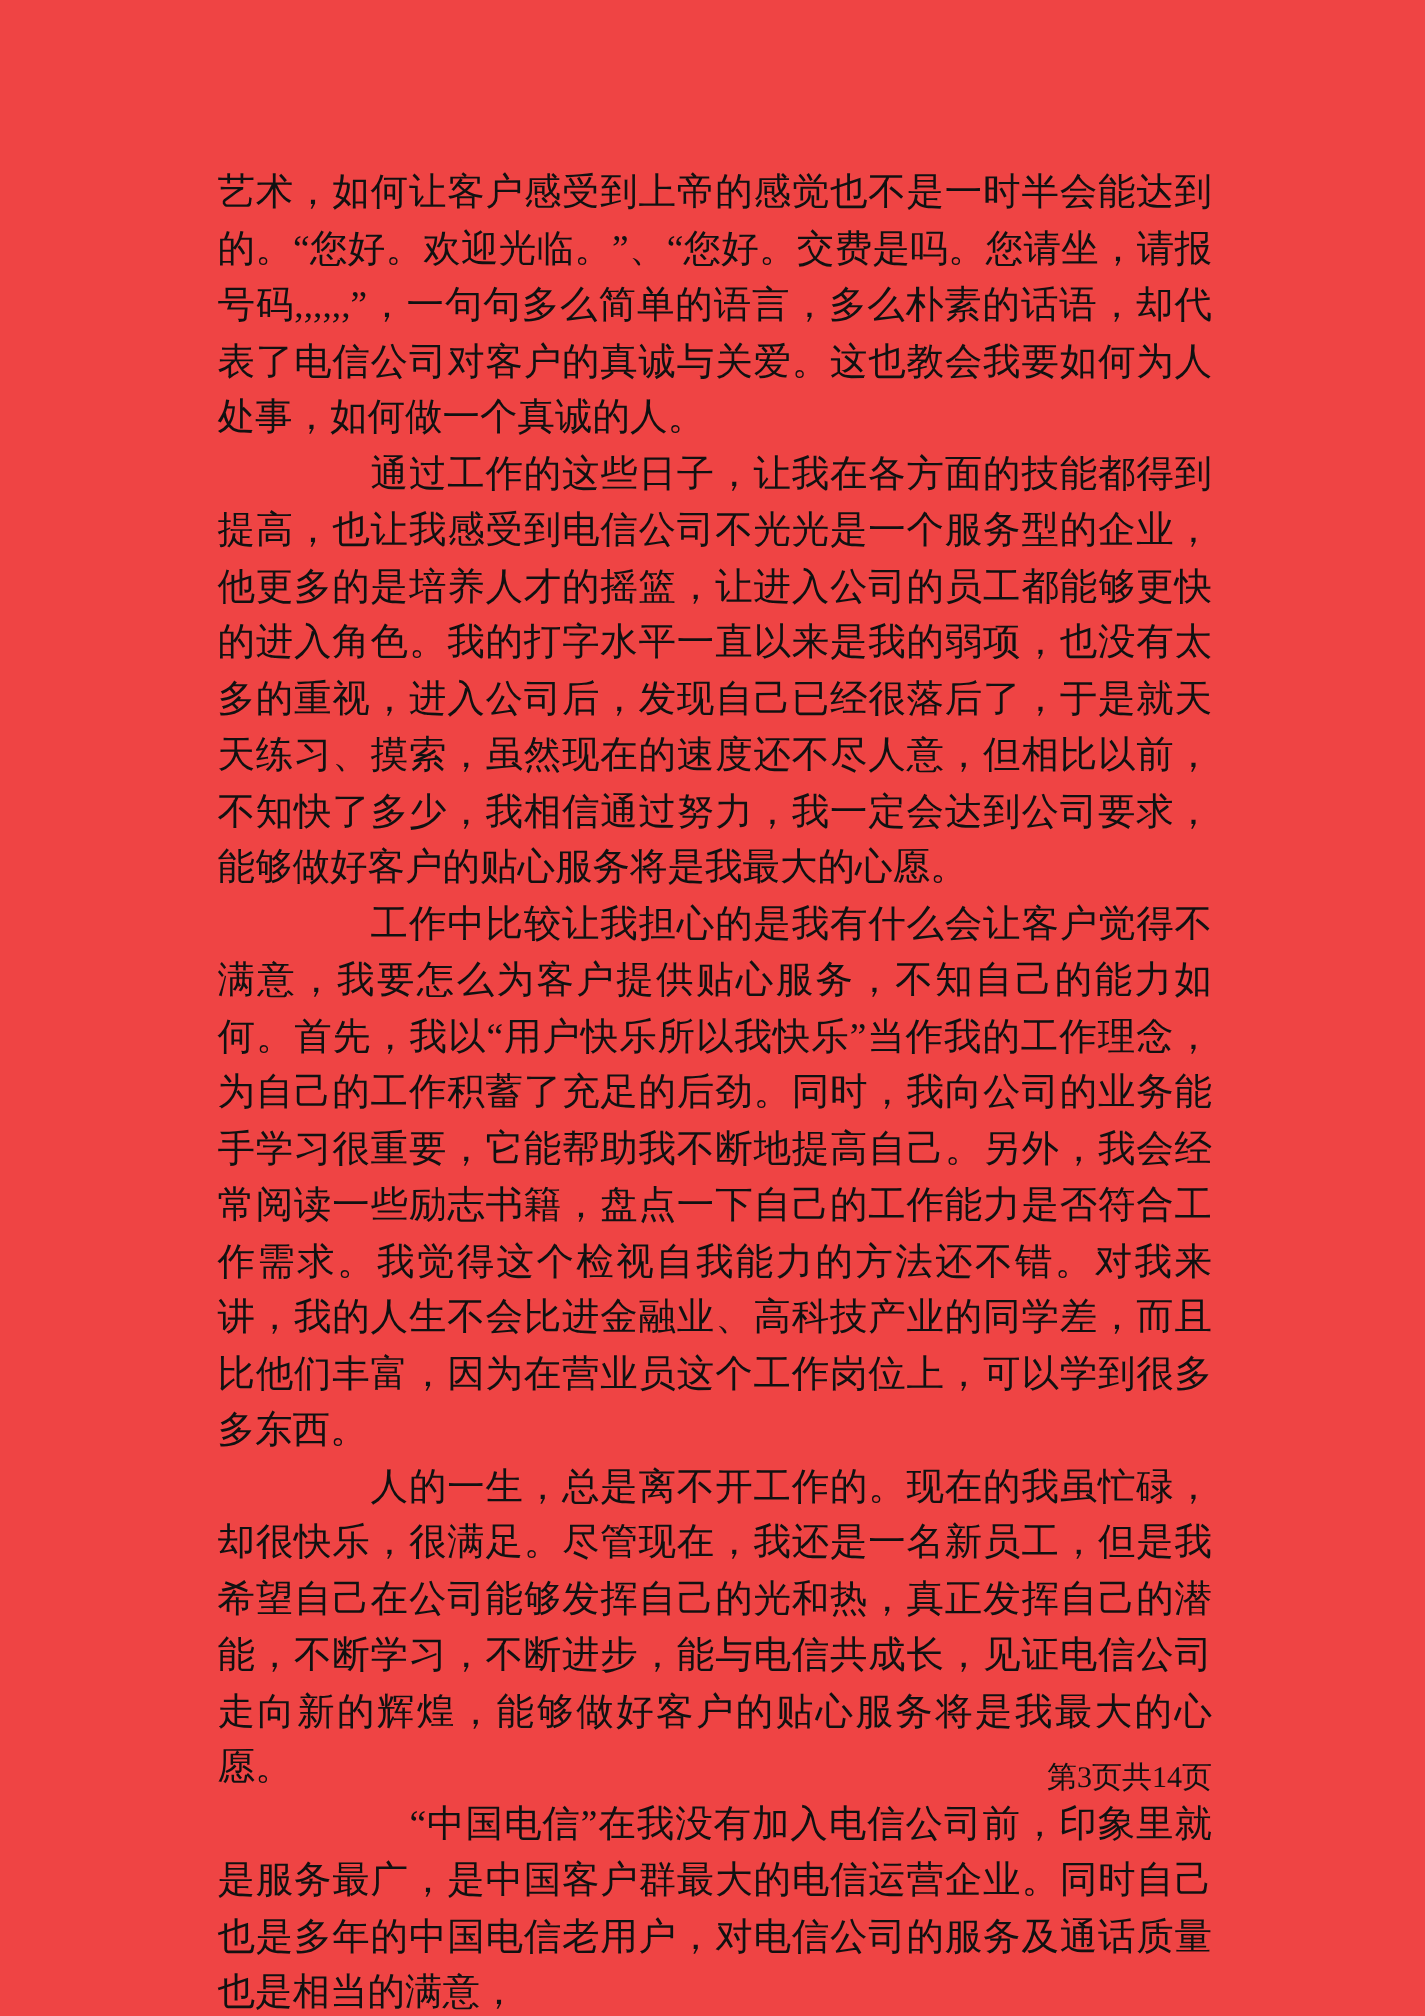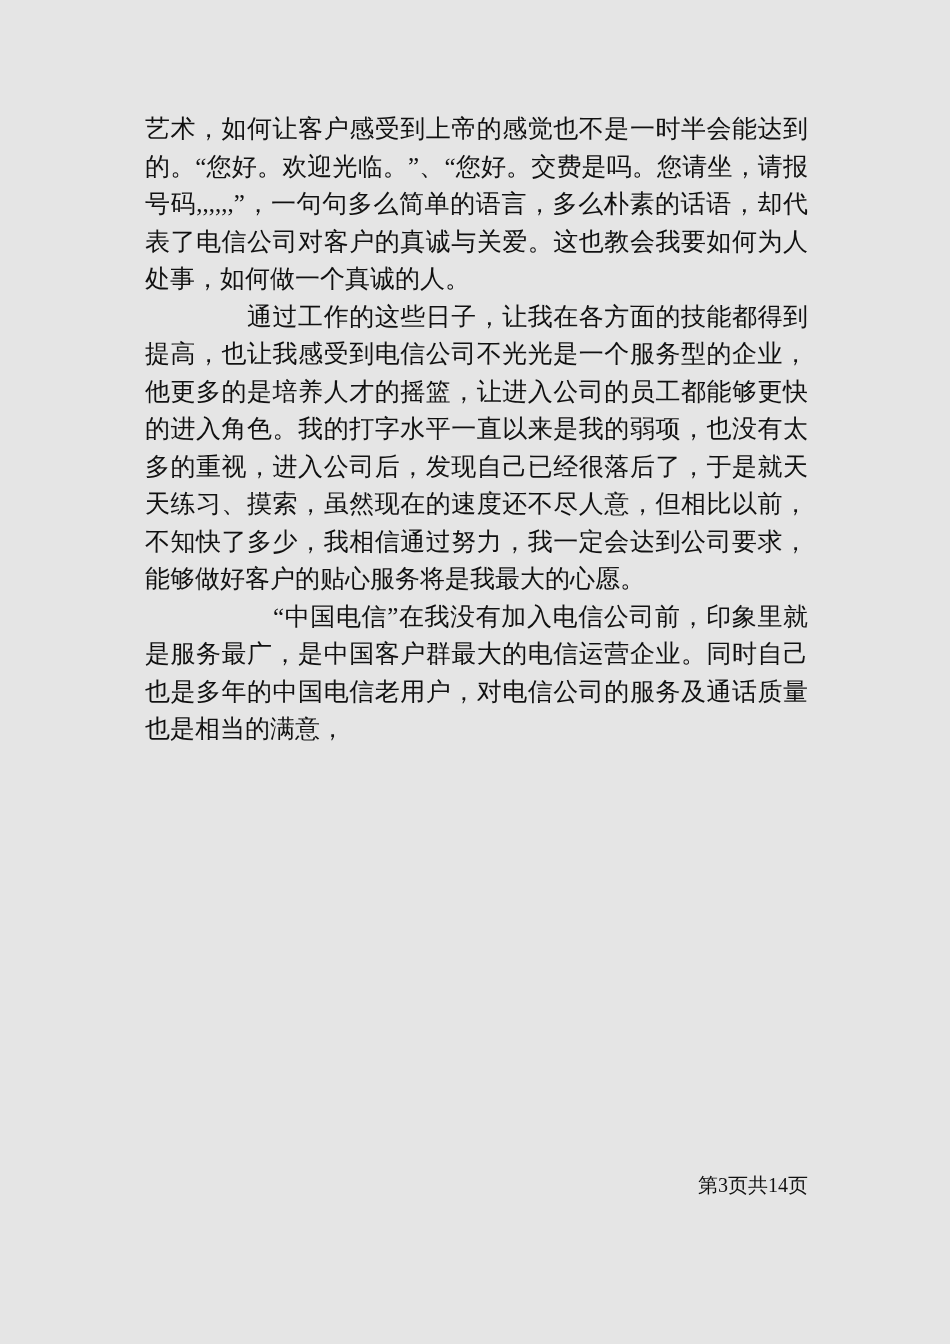--- a/index.html
+++ b/index.html
@@ -11,7 +11,7 @@
     position: relative;
     width: 950px;
     height: 1344px;
-    background: #e5e5e5;
+    background: #ef4444;
     overflow: hidden;
     font-family: "Liberation Serif", "DejaVu Serif", serif;
   }

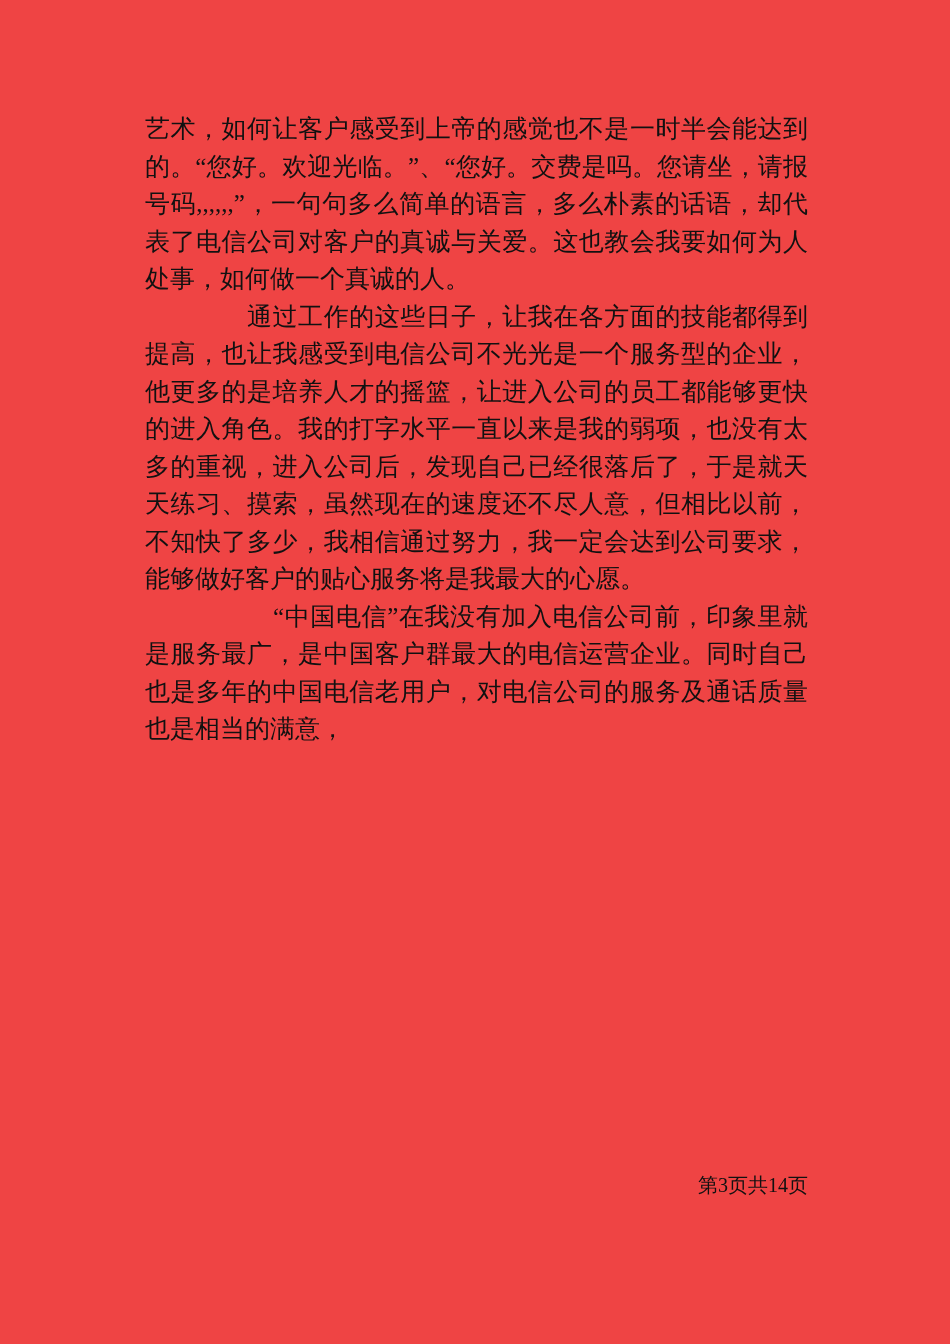--- a/index.html
+++ b/index.html
@@ -49,6 +49,7 @@
   <div class="content" id="paragraphs">
       <p>艺术，如何让客户感受到上帝的感觉也不是一时半会能达到的。“您好。欢迎光临。”、“您好。交费是吗。您请坐，请报号码,,,,,,”，一句句多么简单的语言，多么朴素的话语，却代表了电信公司对客户的真诚与关爱。这也教会我要如何为人处事，如何做一个真诚的人。</p>
       <p>　　　　通过工作的这些日子，让我在各方面的技能都得到提高，也让我感受到电信公司不光光是一个服务型的企业，他更多的是培养人才的摇篮，让进入公司的员工都能够更快的进入角色。我的打字水平一直以来是我的弱项，也没有太多的重视，进入公司后，发现自己已经很落后了，于是就天天练习、摸索，虽然现在的速度还不尽人意，但相比以前，不知快了多少，我相信通过努力，我一定会达到公司要求，能够做好客户的贴心服务将是我最大的心愿。</p>
+      <p>　　　　工作中比较让我担心的是我有什么会让客户觉得不满意，我要怎么为客户提供贴心服务，不知自己的能力如何。首先，我以“用户快乐所以我快乐”当作我的工作理念，为自己的工作积蓄了充足的后劲。同时，我向公司的业务能手学习很重要，它能帮助我不断地提高自己。另外，我会经常阅读一些励志书籍，盘点一下自己的工作能力是否符合工作需求。我觉得这个检视自我能力的方法还不错。对我来讲，我的人生不会比进金融业、高科技产业的同学差，而且比他们丰富，因为在营业员这个工作岗位上，可以学到很多多东西。</p>
       <p>　　　　　“中国电信”在我没有加入电信公司前，印象里就是服务最广，是中国客户群最大的电信运营企业。同时自己也是多年的中国电信老用户，对电信公司的服务及通话质量也是相当的满意，</p>
     </div>
   <div class="footer">第3页共14页</div>

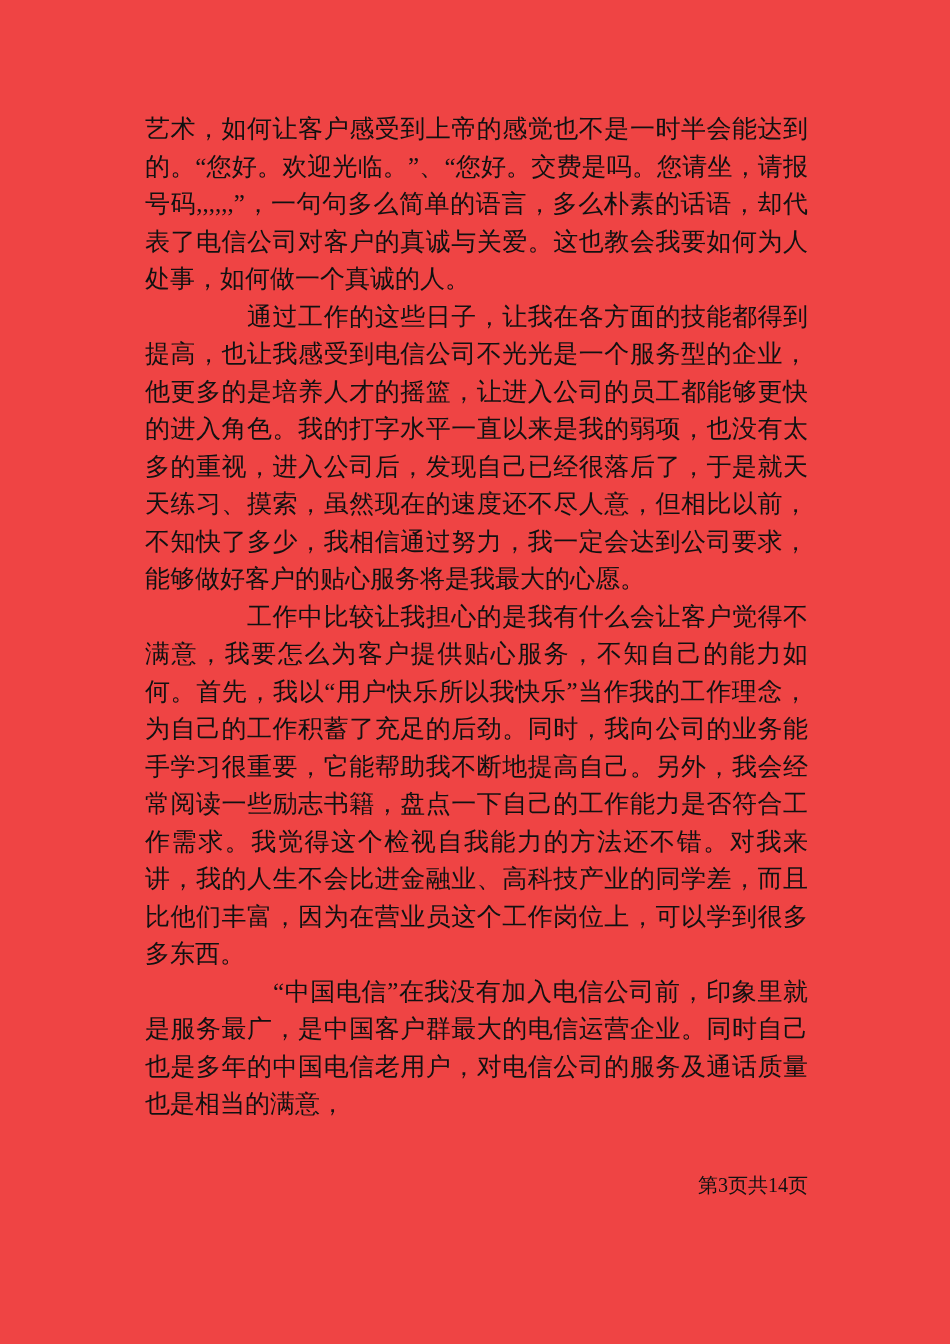--- a/index.html
+++ b/index.html
@@ -50,6 +50,7 @@
       <p>艺术，如何让客户感受到上帝的感觉也不是一时半会能达到的。“您好。欢迎光临。”、“您好。交费是吗。您请坐，请报号码,,,,,,”，一句句多么简单的语言，多么朴素的话语，却代表了电信公司对客户的真诚与关爱。这也教会我要如何为人处事，如何做一个真诚的人。</p>
       <p>　　　　通过工作的这些日子，让我在各方面的技能都得到提高，也让我感受到电信公司不光光是一个服务型的企业，他更多的是培养人才的摇篮，让进入公司的员工都能够更快的进入角色。我的打字水平一直以来是我的弱项，也没有太多的重视，进入公司后，发现自己已经很落后了，于是就天天练习、摸索，虽然现在的速度还不尽人意，但相比以前，不知快了多少，我相信通过努力，我一定会达到公司要求，能够做好客户的贴心服务将是我最大的心愿。</p>
       <p>　　　　工作中比较让我担心的是我有什么会让客户觉得不满意，我要怎么为客户提供贴心服务，不知自己的能力如何。首先，我以“用户快乐所以我快乐”当作我的工作理念，为自己的工作积蓄了充足的后劲。同时，我向公司的业务能手学习很重要，它能帮助我不断地提高自己。另外，我会经常阅读一些励志书籍，盘点一下自己的工作能力是否符合工作需求。我觉得这个检视自我能力的方法还不错。对我来讲，我的人生不会比进金融业、高科技产业的同学差，而且比他们丰富，因为在营业员这个工作岗位上，可以学到很多多东西。</p>
+      <p>　　　　人的一生，总是离不开工作的。现在的我虽忙碌，却很快乐，很满足。尽管现在，我还是一名新员工，但是我希望自己在公司能够发挥自己的光和热，真正发挥自己的潜能，不断学习，不断进步，能与电信共成长，见证电信公司走向新的辉煌，能够做好客户的贴心服务将是我最大的心愿。</p>
       <p>　　　　　“中国电信”在我没有加入电信公司前，印象里就是服务最广，是中国客户群最大的电信运营企业。同时自己也是多年的中国电信老用户，对电信公司的服务及通话质量也是相当的满意，</p>
     </div>
   <div class="footer">第3页共14页</div>

